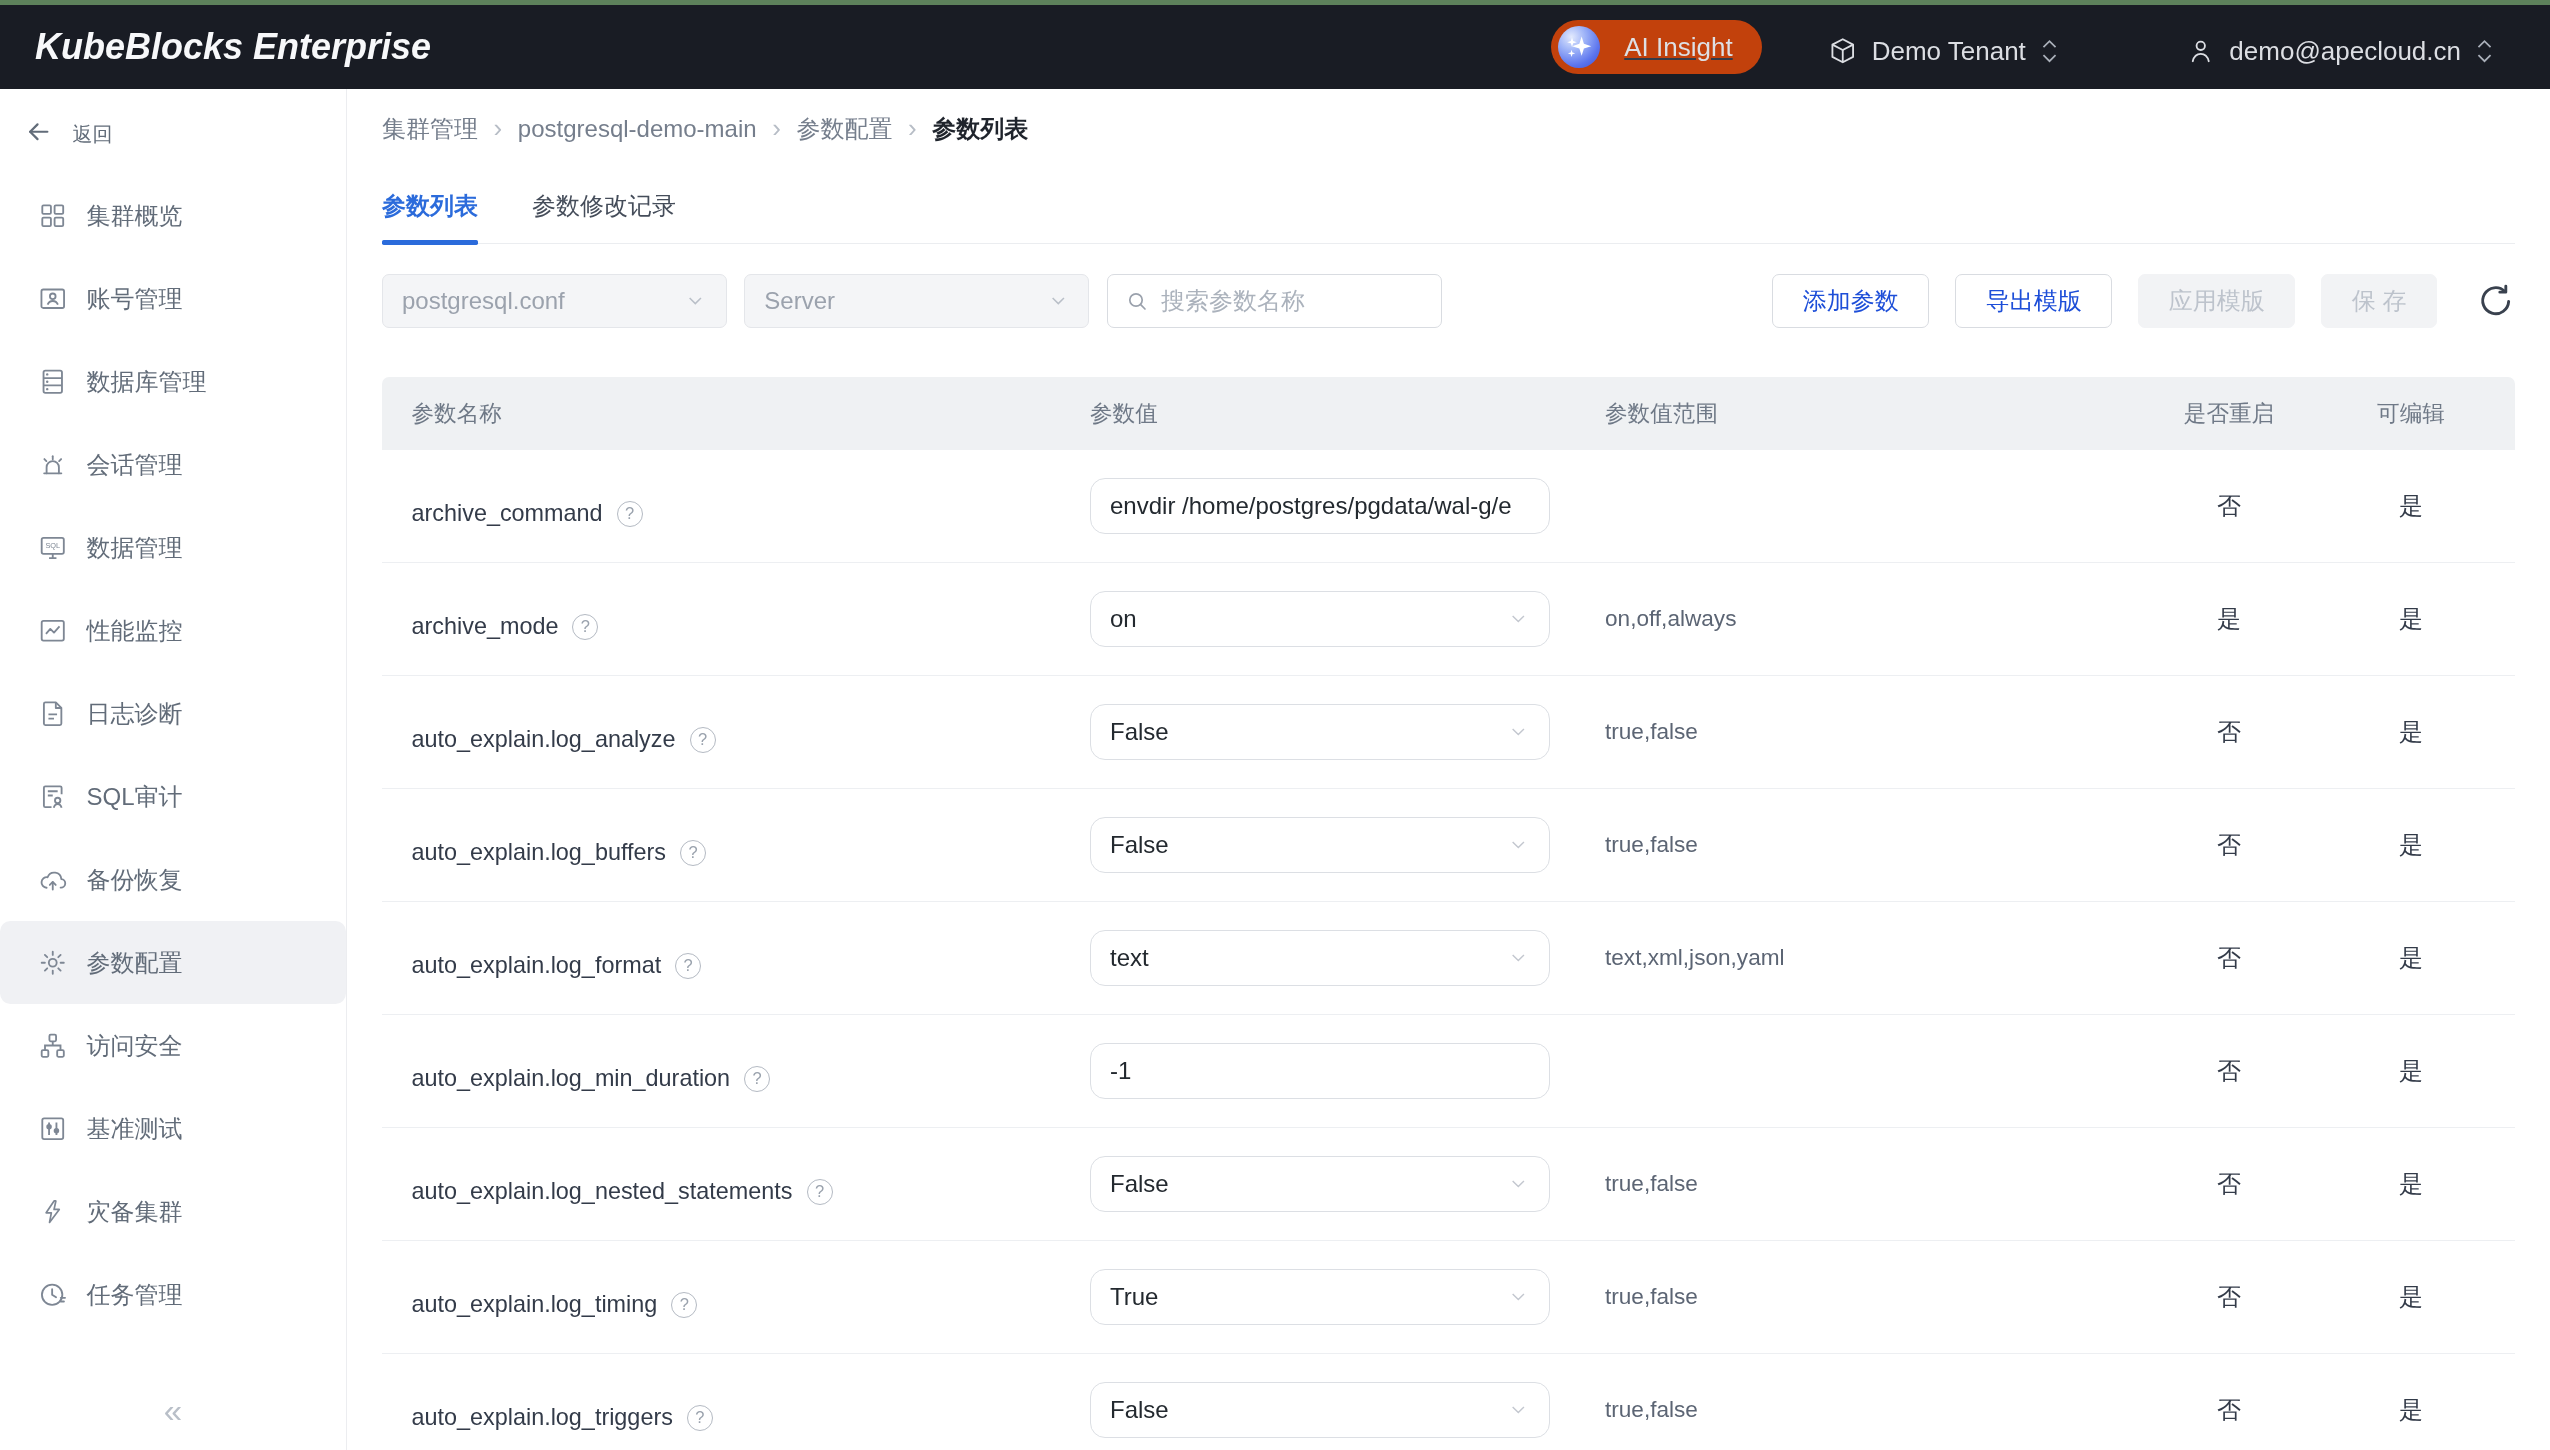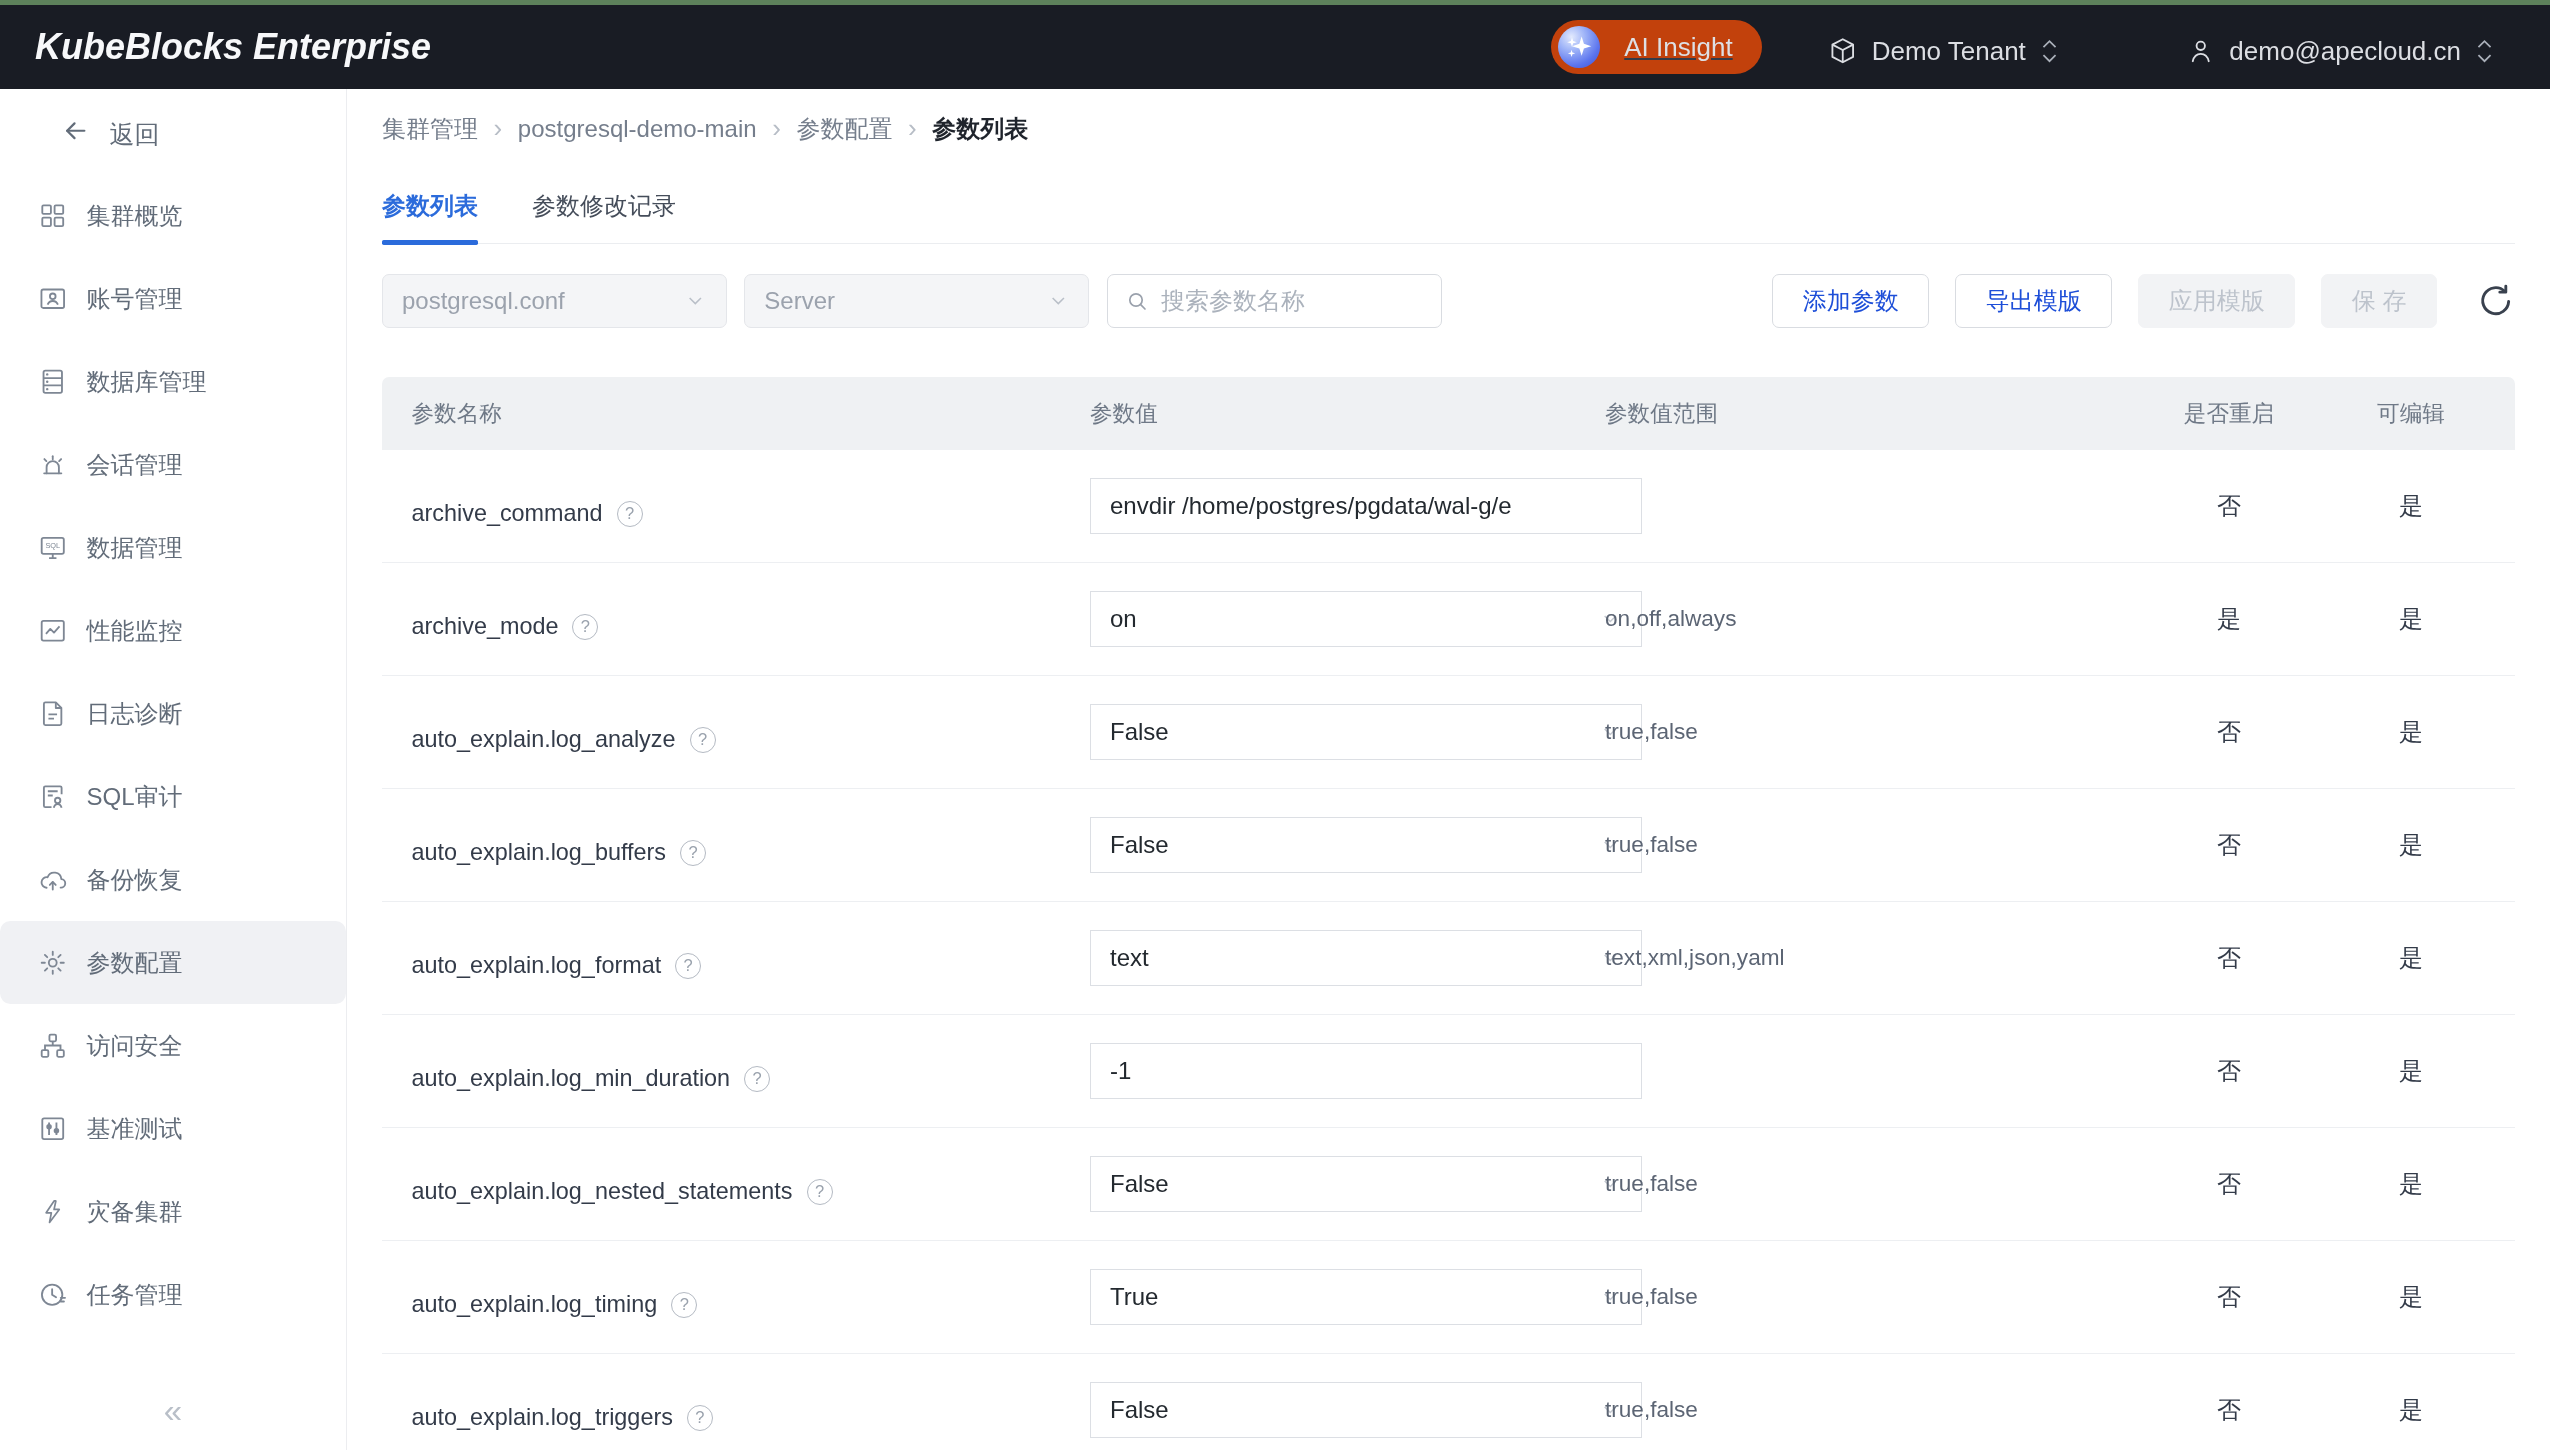--- a/index.html
+++ b/index.html
@@ -30,7 +30,7 @@
 
   
   aside { width:347px; flex:none; background:#fff; border-right:1.7px solid #ecedf0; display:flex; flex-direction:column; padding-top:24px; }
-  .back-item { display:flex; align-items:center; gap:19px; padding-left:61px; height:42px; font-size:25px; color:#626c79; cursor:pointer; flex:none; }
+  .back-item { display:flex; align-items:center; gap:19px; padding-left:24px; height:42px; font-size:20px; color:#626c79; cursor:pointer; flex:none; }
   nav { margin-top:19px; flex:none; }
   .side-item { display:flex; align-items:center; gap:19px; height:83px; padding-left:38px; font-size:24px; color:#626c79; cursor:pointer; position:relative; }
   .side-item.active { background:#f0f1f4; border-radius:10.4px; }

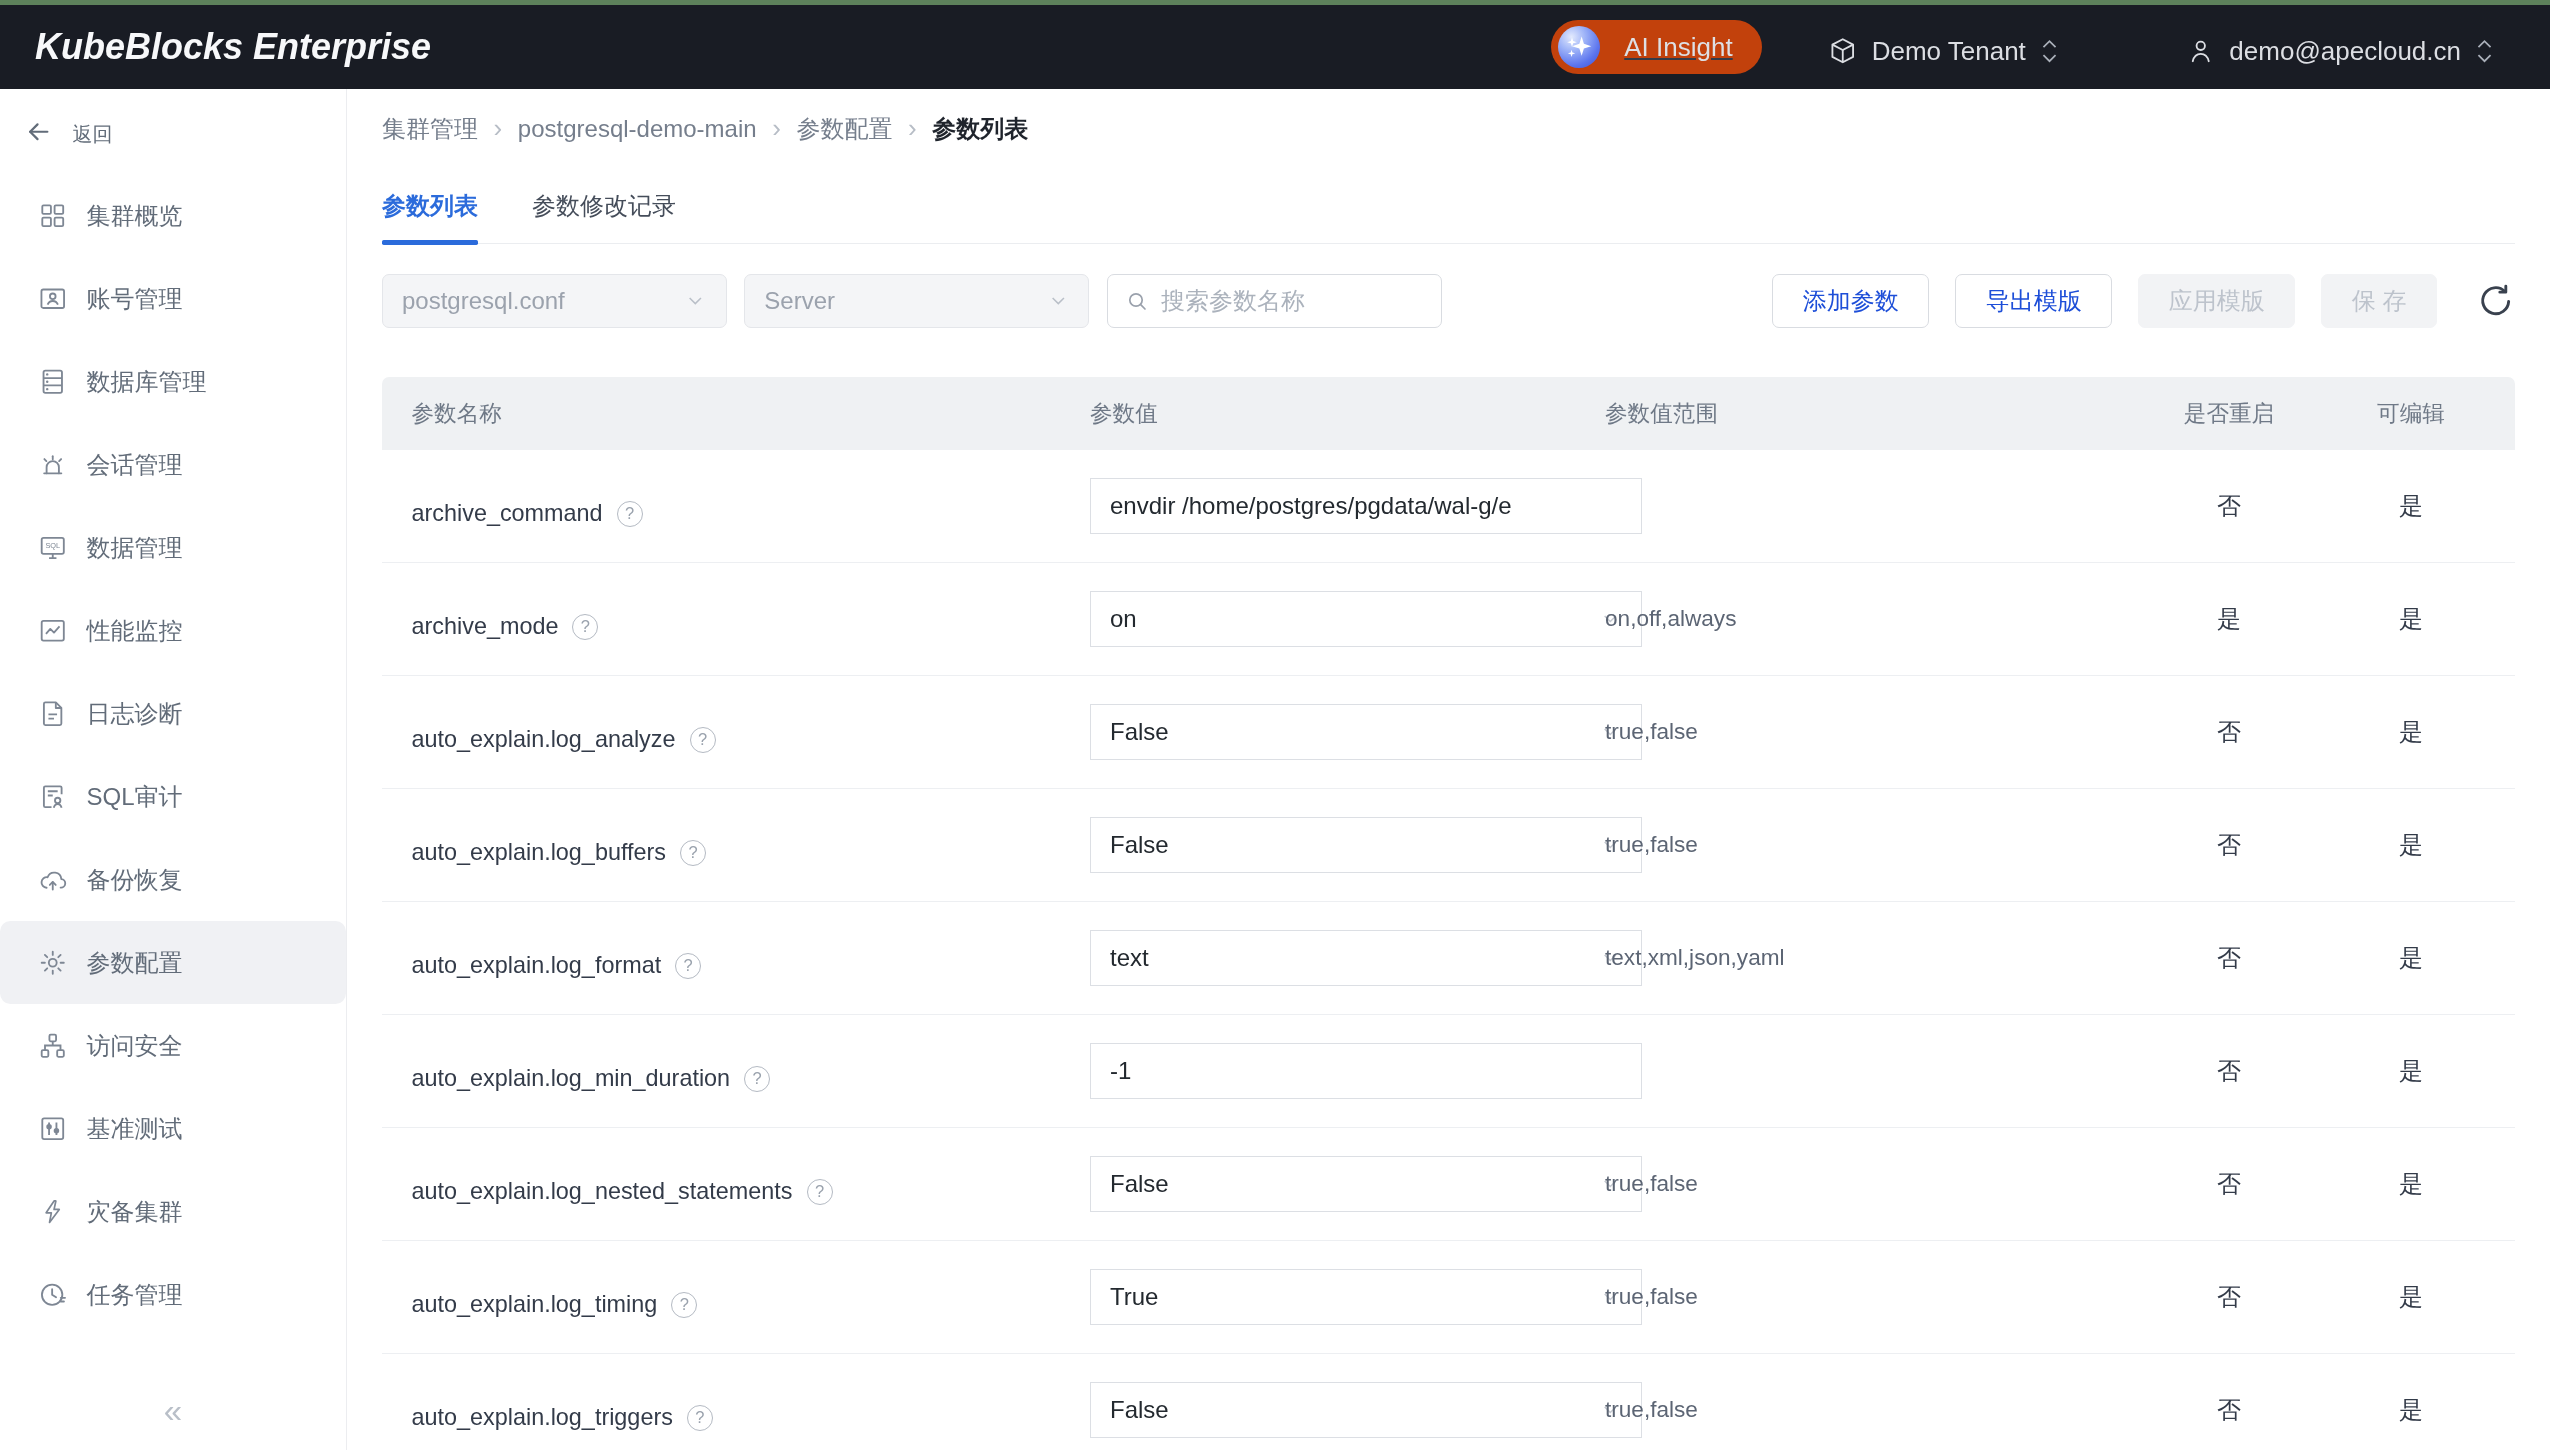--- a/index.html
+++ b/index.html
@@ -73,7 +73,7 @@
   .c-name { padding-left:29.5px; display:flex; align-items:center; gap:14px; min-width:0;margin-top:16px; }
   .pname { color:#333b49; font-size:23.4px; white-space:nowrap; }
   .help { width:26px; height:26px; border:1.7px solid #b4bac3; border-radius:50%; color:#9aa2ad; font-size:16.5px; display:flex; align-items:center; justify-content:center; flex:none; cursor:pointer; }
-  .vfield { width:552px; height:56px; border:1.7px solid #dcdfe4; border-radius:0; background:#fff; display:flex; align-items:center; padding:0 19px; cursor:pointer; overflow:hidden; }
+  .vfield { width:460px; height:56px; border:1.7px solid #dcdfe4; border-radius:15px; background:#fff; display:flex; align-items:center; padding:0 19px; cursor:pointer; overflow:hidden; }
   .vtext { font-size:24px; color:#23292f; white-space:nowrap; overflow:hidden; }
   .vfield .chev { margin-left:auto; flex:none; display:flex; }
   .c-range { font-size:22.6px; color:#5c6574; white-space:nowrap; overflow:hidden; }

